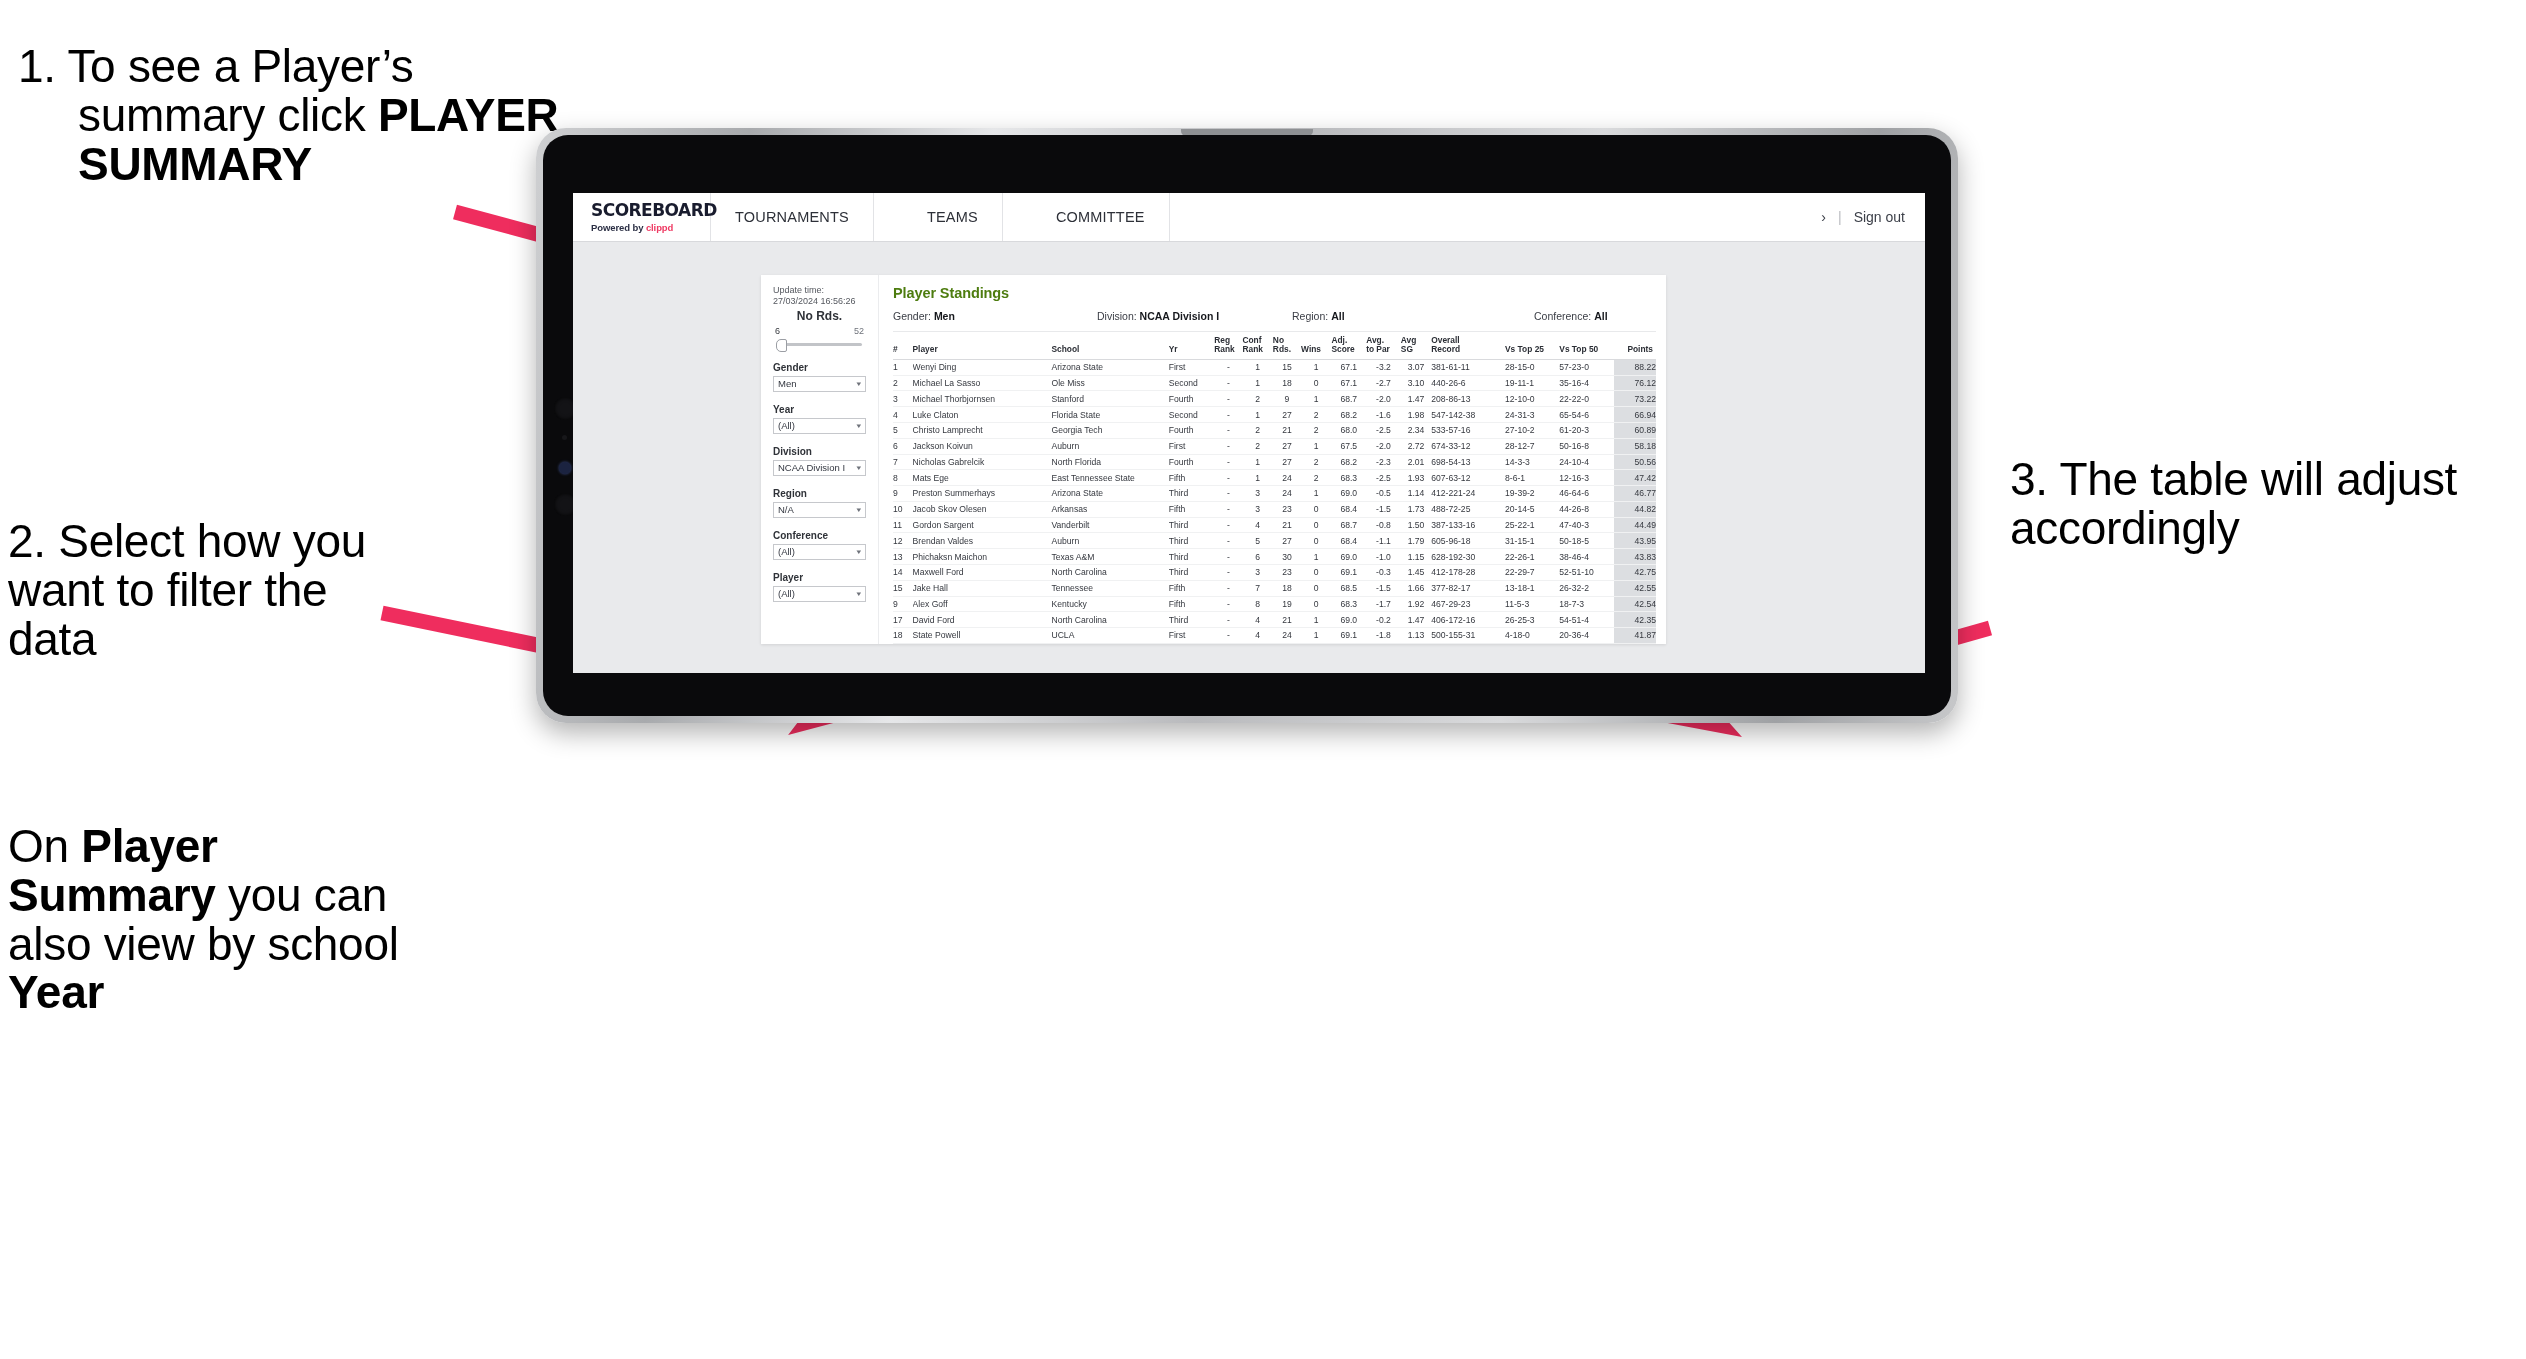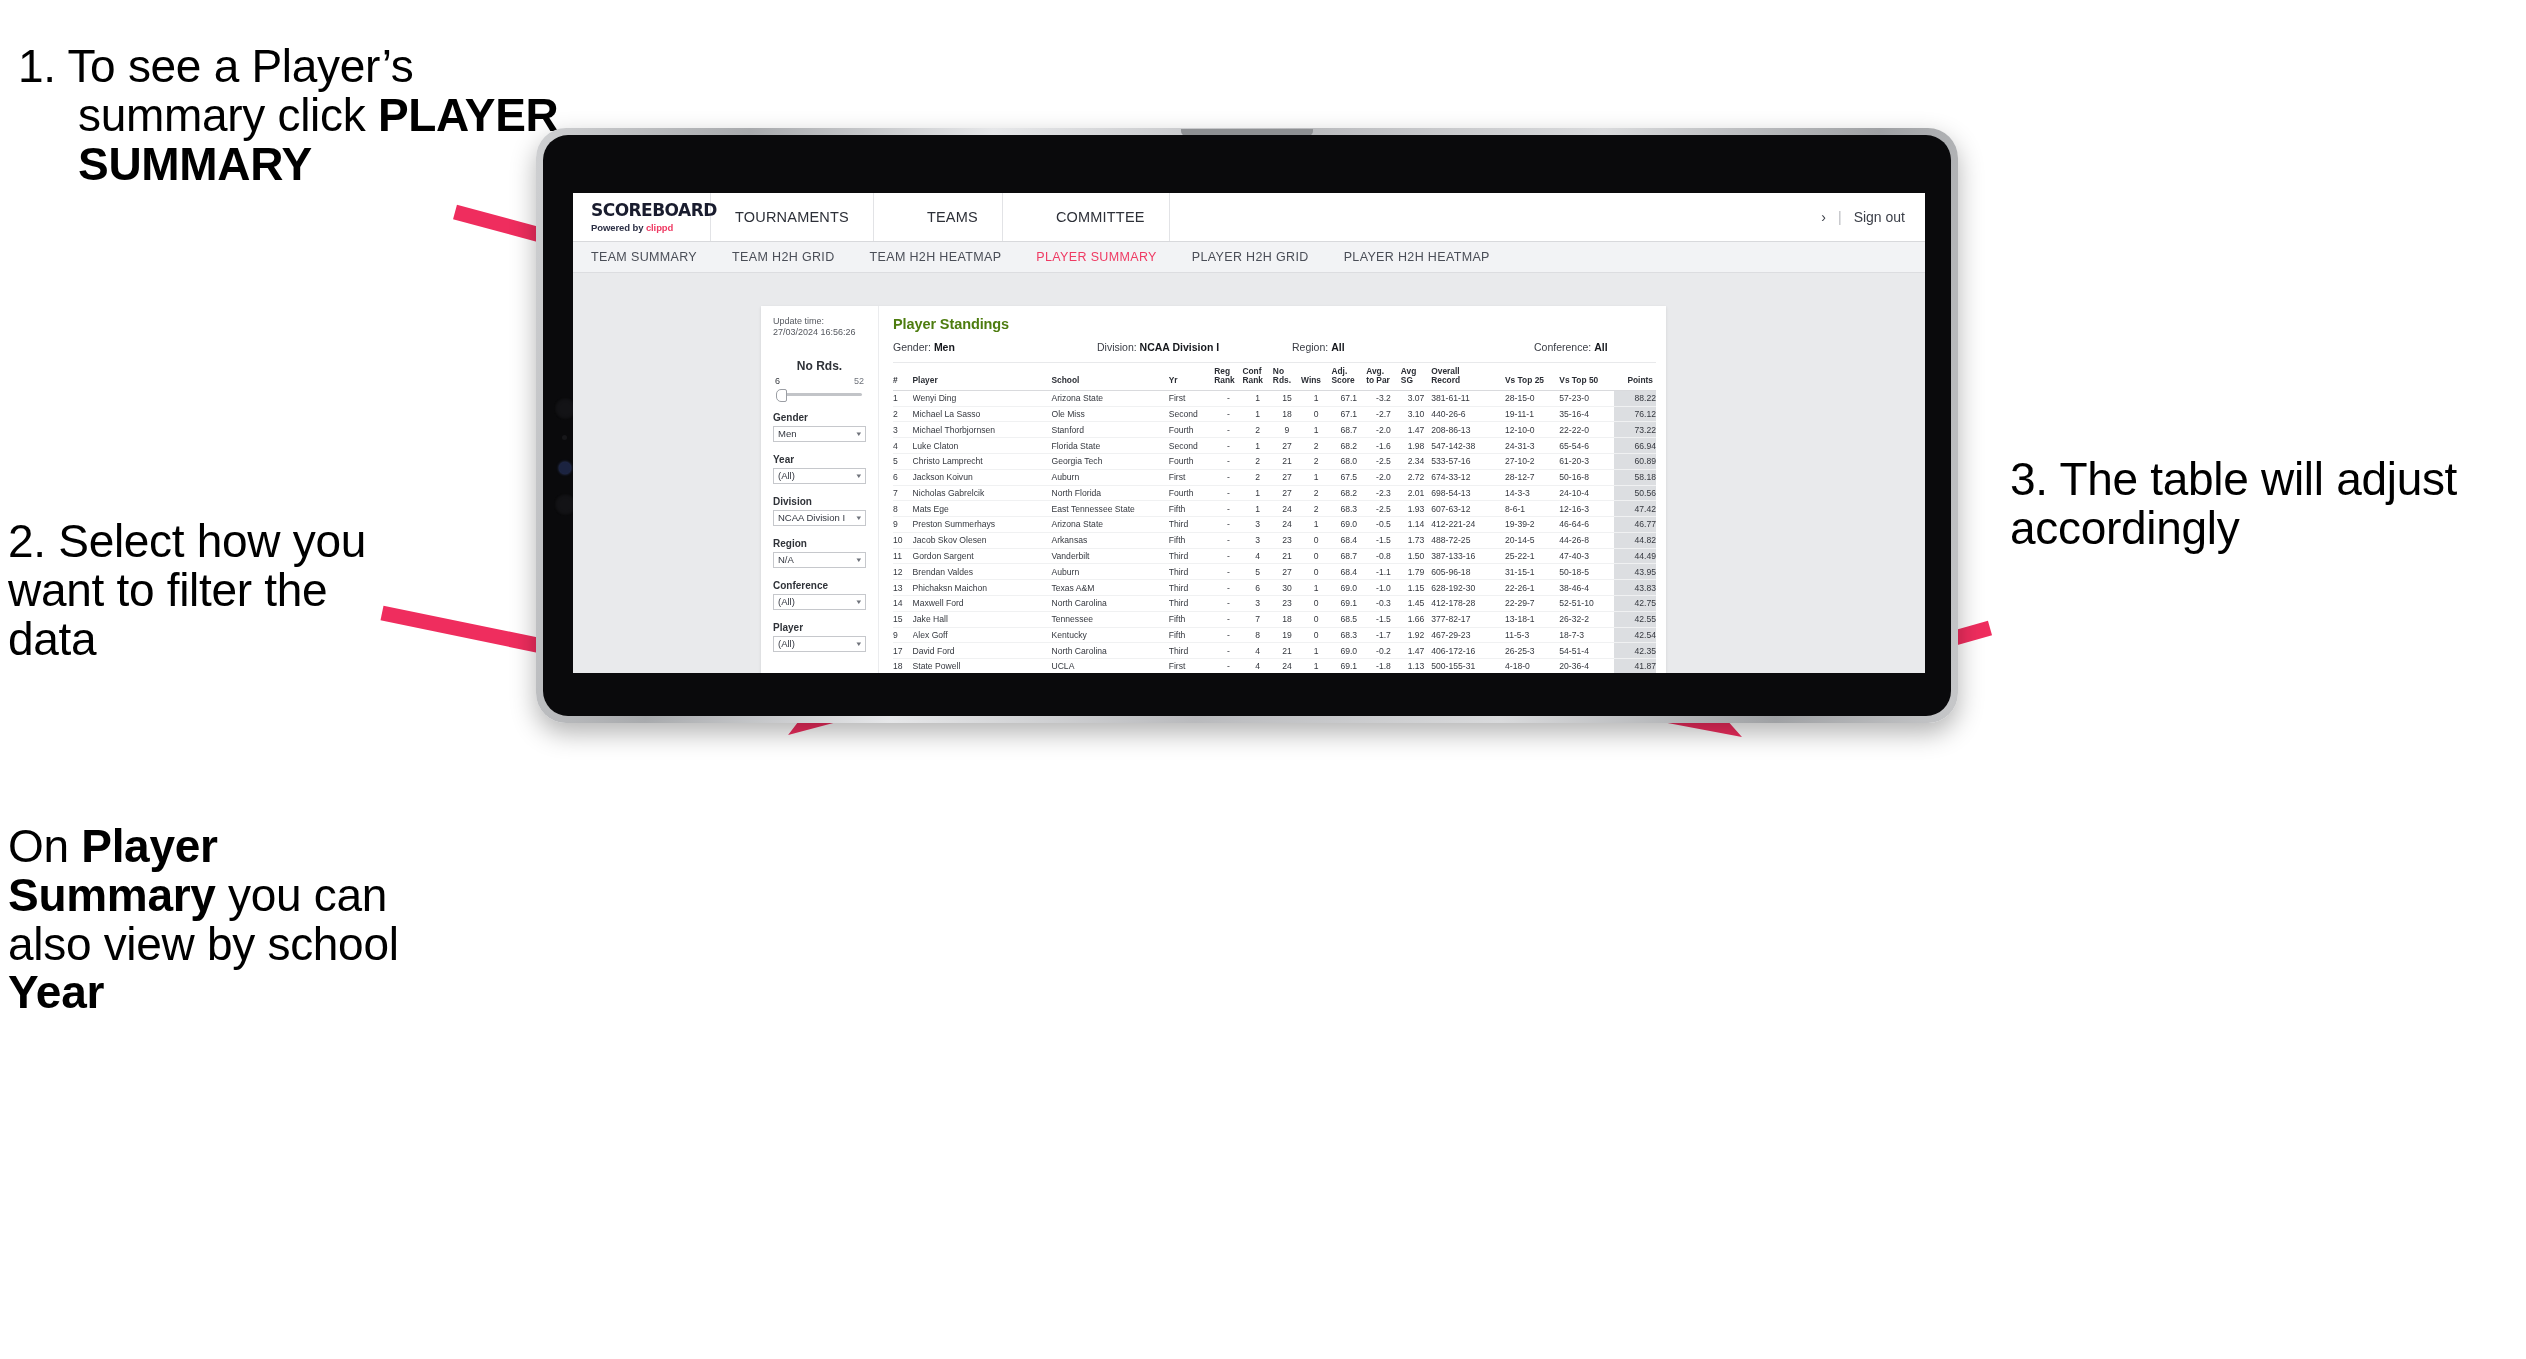--- a/index.html
+++ b/index.html
@@ -433,14 +433,6 @@
           </div>
         </div>
 
-        <div class="subnav">
-          <div class="subnav-item">TEAM SUMMARY</div>
-          <div class="subnav-item">TEAM H2H GRID</div>
-          <div class="subnav-item">TEAM H2H HEATMAP</div>
-          <div class="subnav-item active">PLAYER SUMMARY</div>
-          <div class="subnav-item">PLAYER H2H GRID</div>
-          <div class="subnav-item">PLAYER H2H HEATMAP</div>
-        </div>
 
         <div class="workspace">
           <div class="viz">

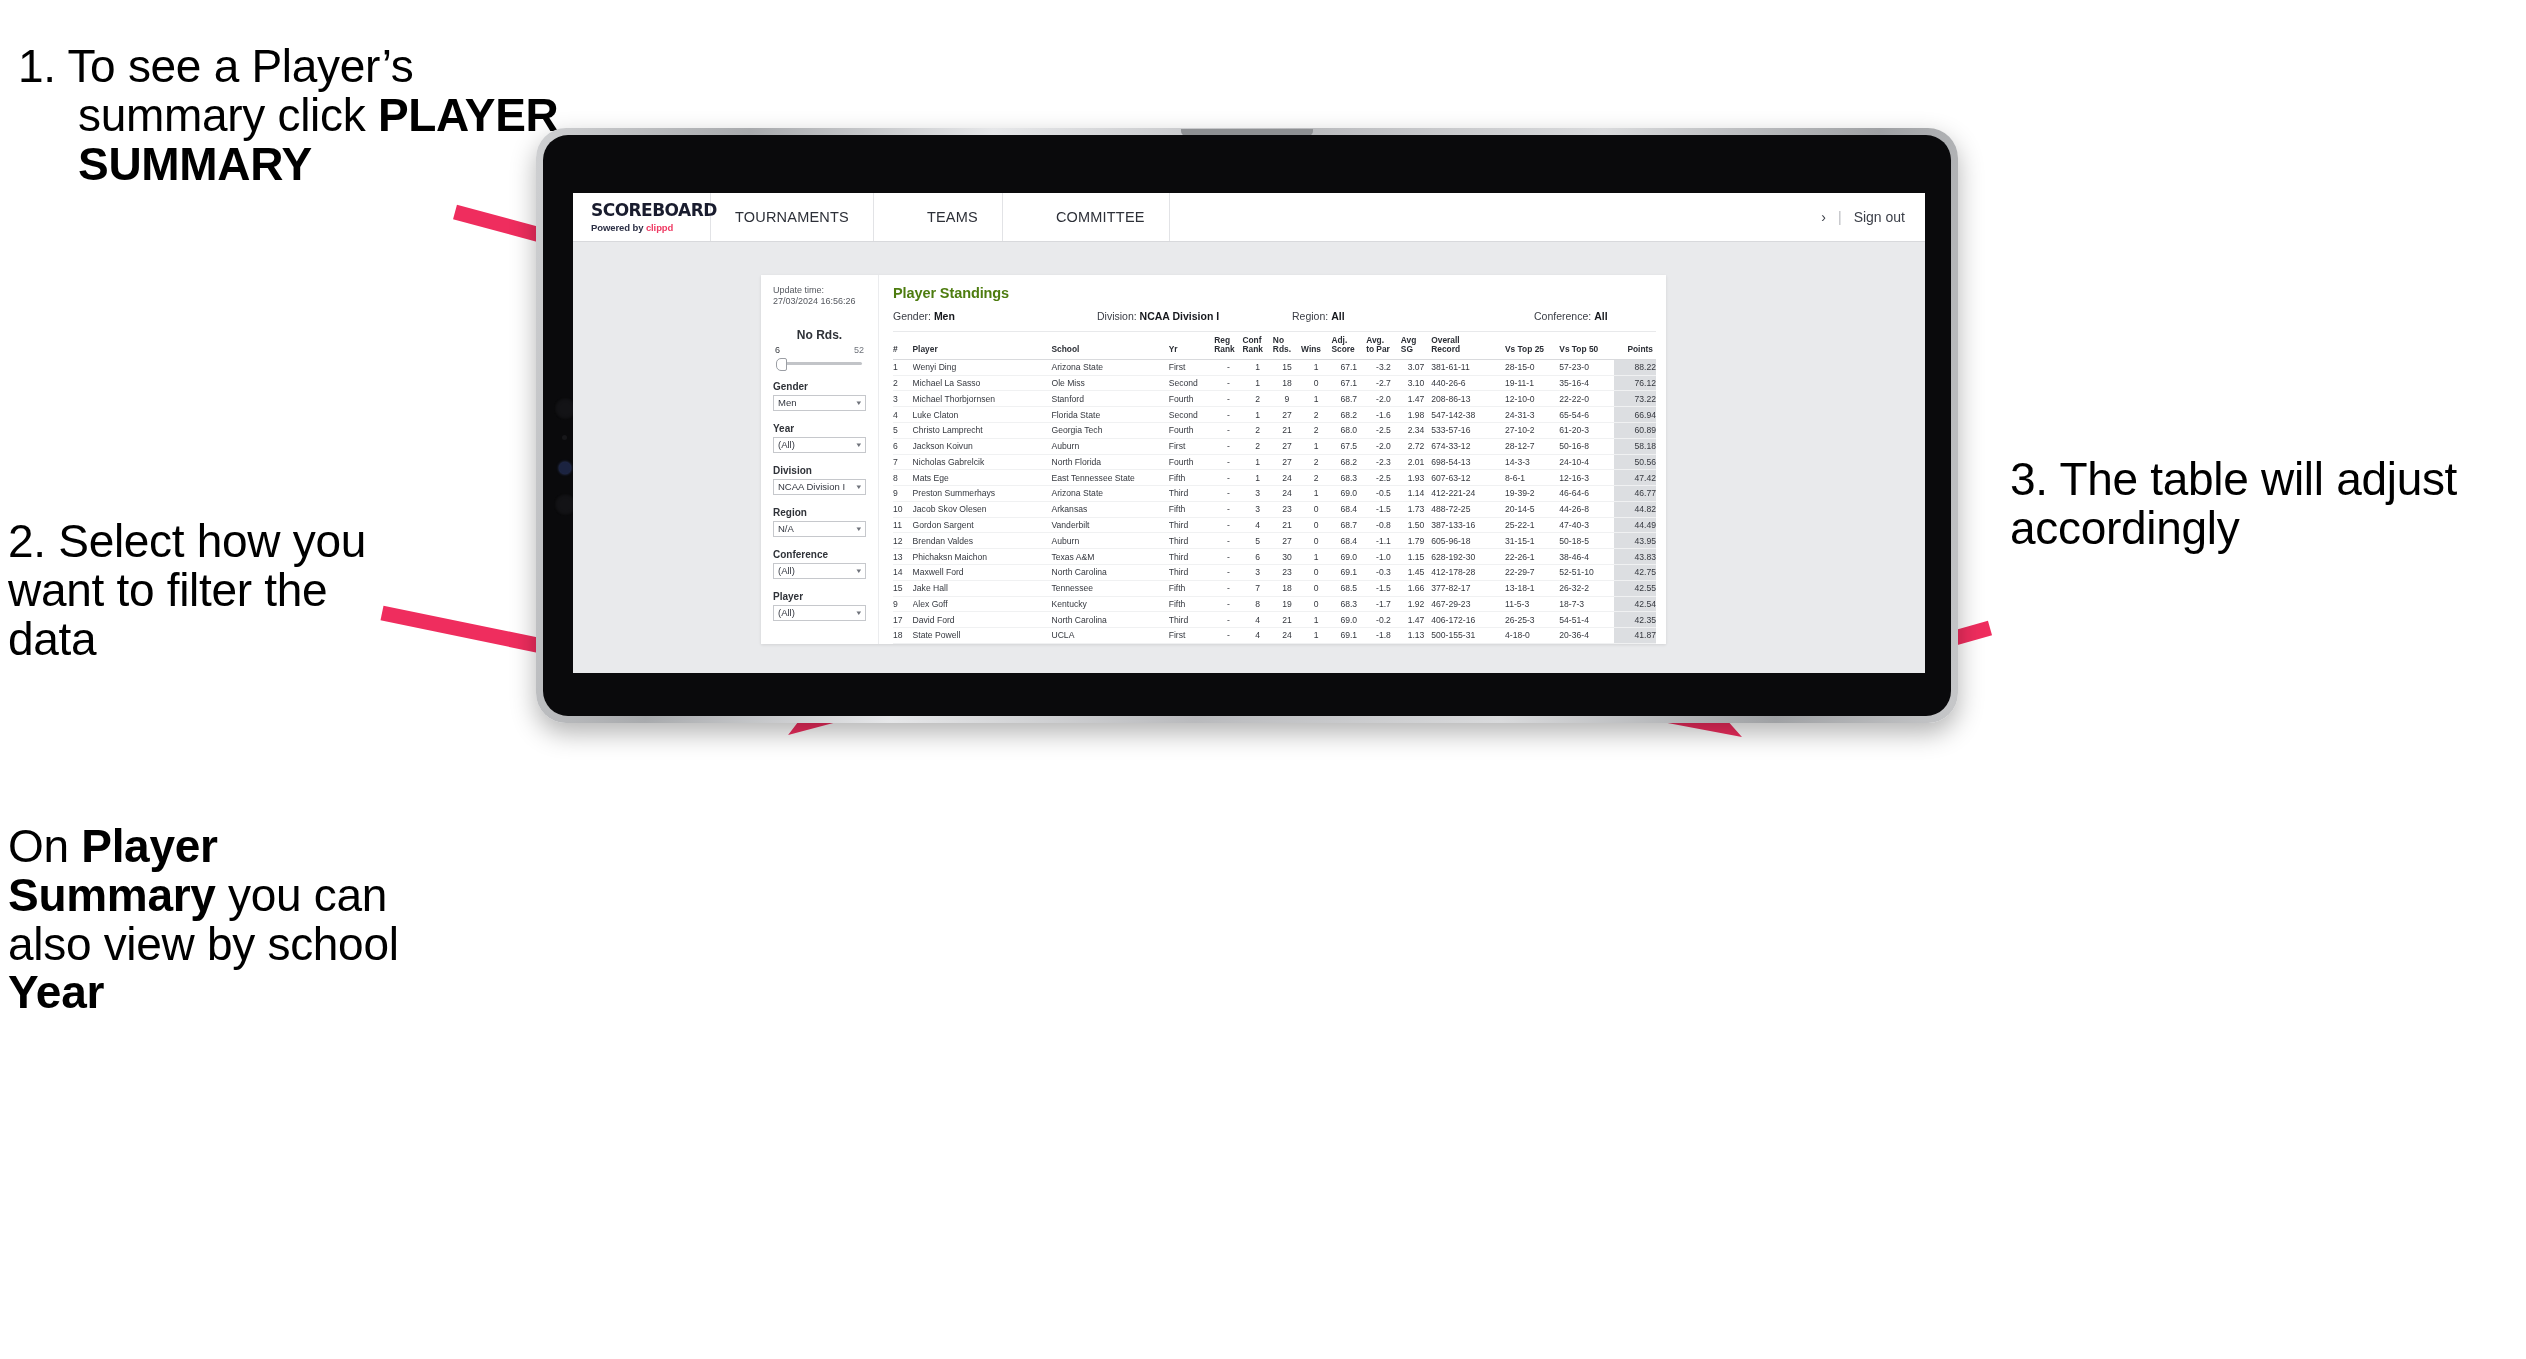--- a/index.html
+++ b/index.html
@@ -439,7 +439,7 @@
             <div class="viz-body">
 
               <div class="filters">
-                <div style="font-size:9px;color:#55585f;line-height:1.25;margin-bottom:20px;">
+                <div style="font-size:9px;color:#55585f;line-height:1.25;margin-bottom:1px;">
                   <div>Update time:</div>
                   <div>27/03/2024 16:56:26</div>
                 </div>

